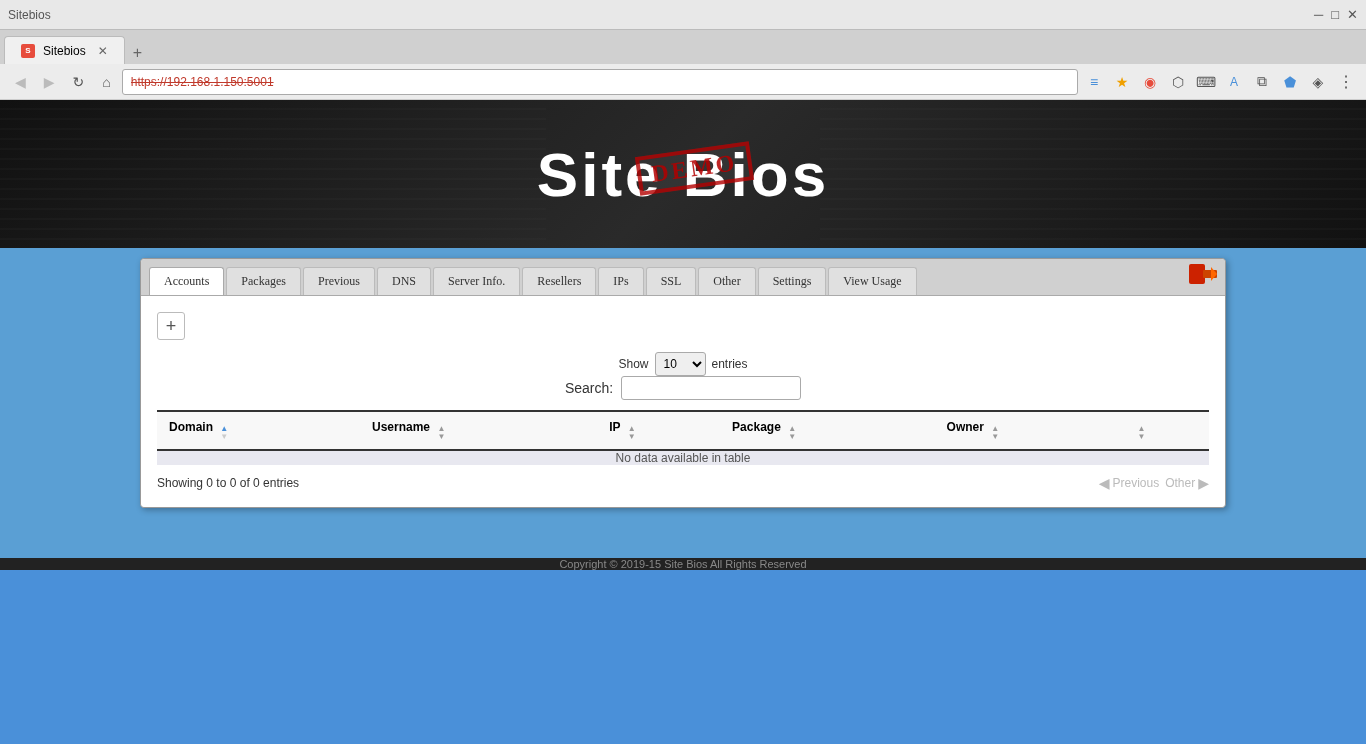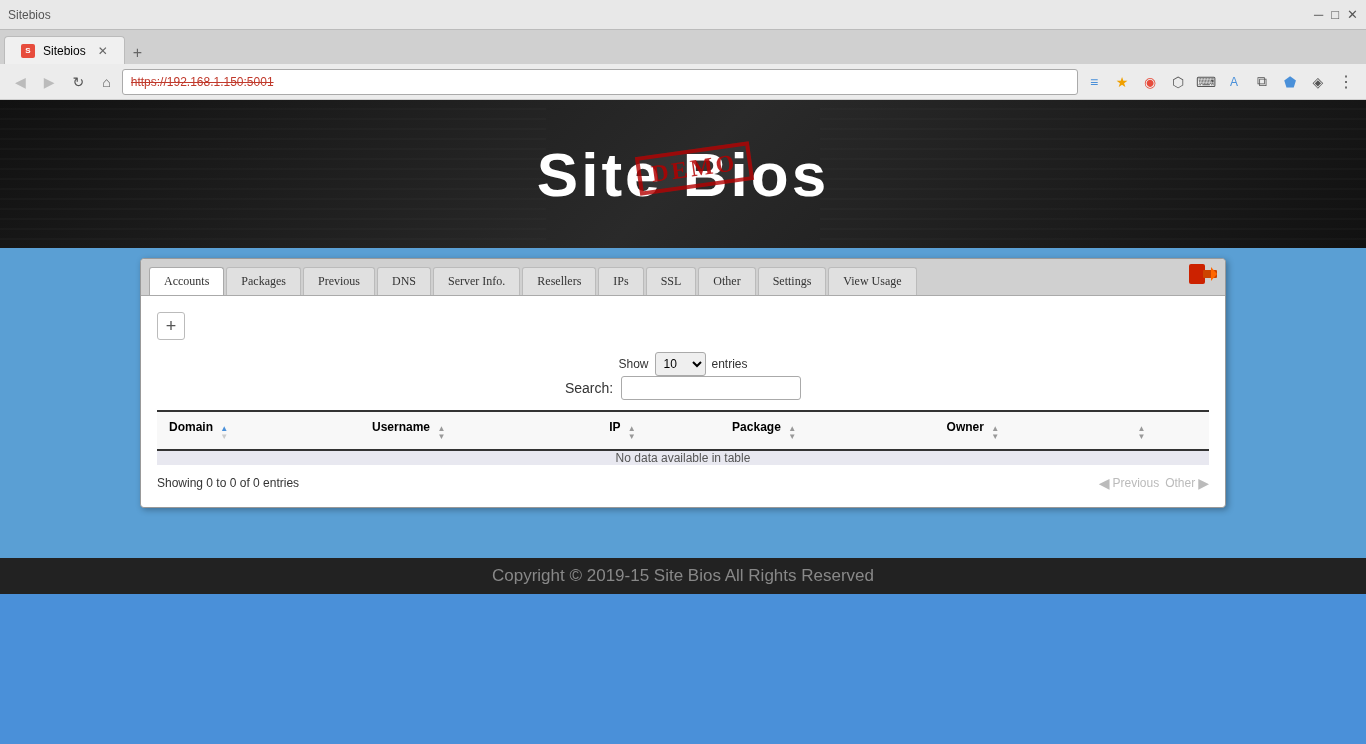--- a/index.html
+++ b/index.html
@@ -62,7 +62,7 @@
     .page-btn.disabled { color: #bbb; cursor: default; }
     .page-arrow { font-size: 14px; }
 
-    .footer { background: #222; text-align: center; padding: 8px; font-size: 17px; color: #888; }
+    .footer { background: #222; text-align: center; font-size: 11px; color: #888; }
   </style>
 </head>
 <body>

